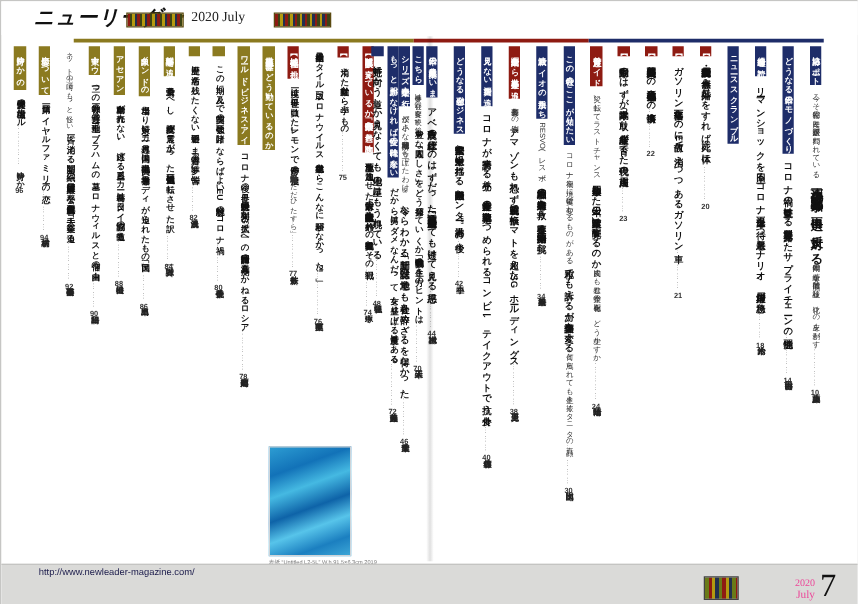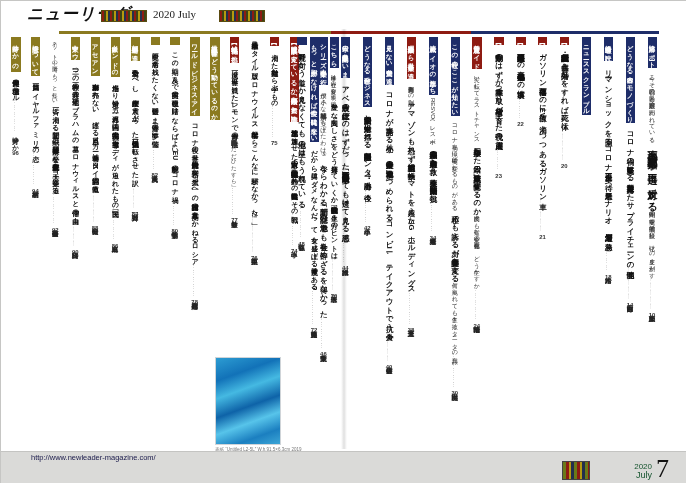--- a/index.html
+++ b/index.html
@@ -55,7 +55,7 @@
   #corner{position:absolute;right:18px;bottom:4px;display:flex;align-items:flex-end;}
   #corner .film{position:static;width:26px;height:17px;margin-right:6px;border:1px solid #444;
         background:repeating-linear-gradient(90deg,#6a7a18 0 3px,#8e1b12 3px 6px,#b49a10 6px 8px,#22304e 8px 11px);}
-  #corner-date{font-family:Liberation Sans, sans-serif;color:#14532d;text-align:right;
+  #corner-date{font-family:Liberation Serif, serif;color:#ec4899;text-align:right;
                line-height:1;margin-right:4px;}
   #corner-year{font-size:8px;display:block;} #corner-month{font-size:9px;display:block;margin-left:40px;}
   #corner-day{font-family:"Liberation Serif","DejaVu Serif",serif;font-size:26px;color:#111;line-height:.9;}

